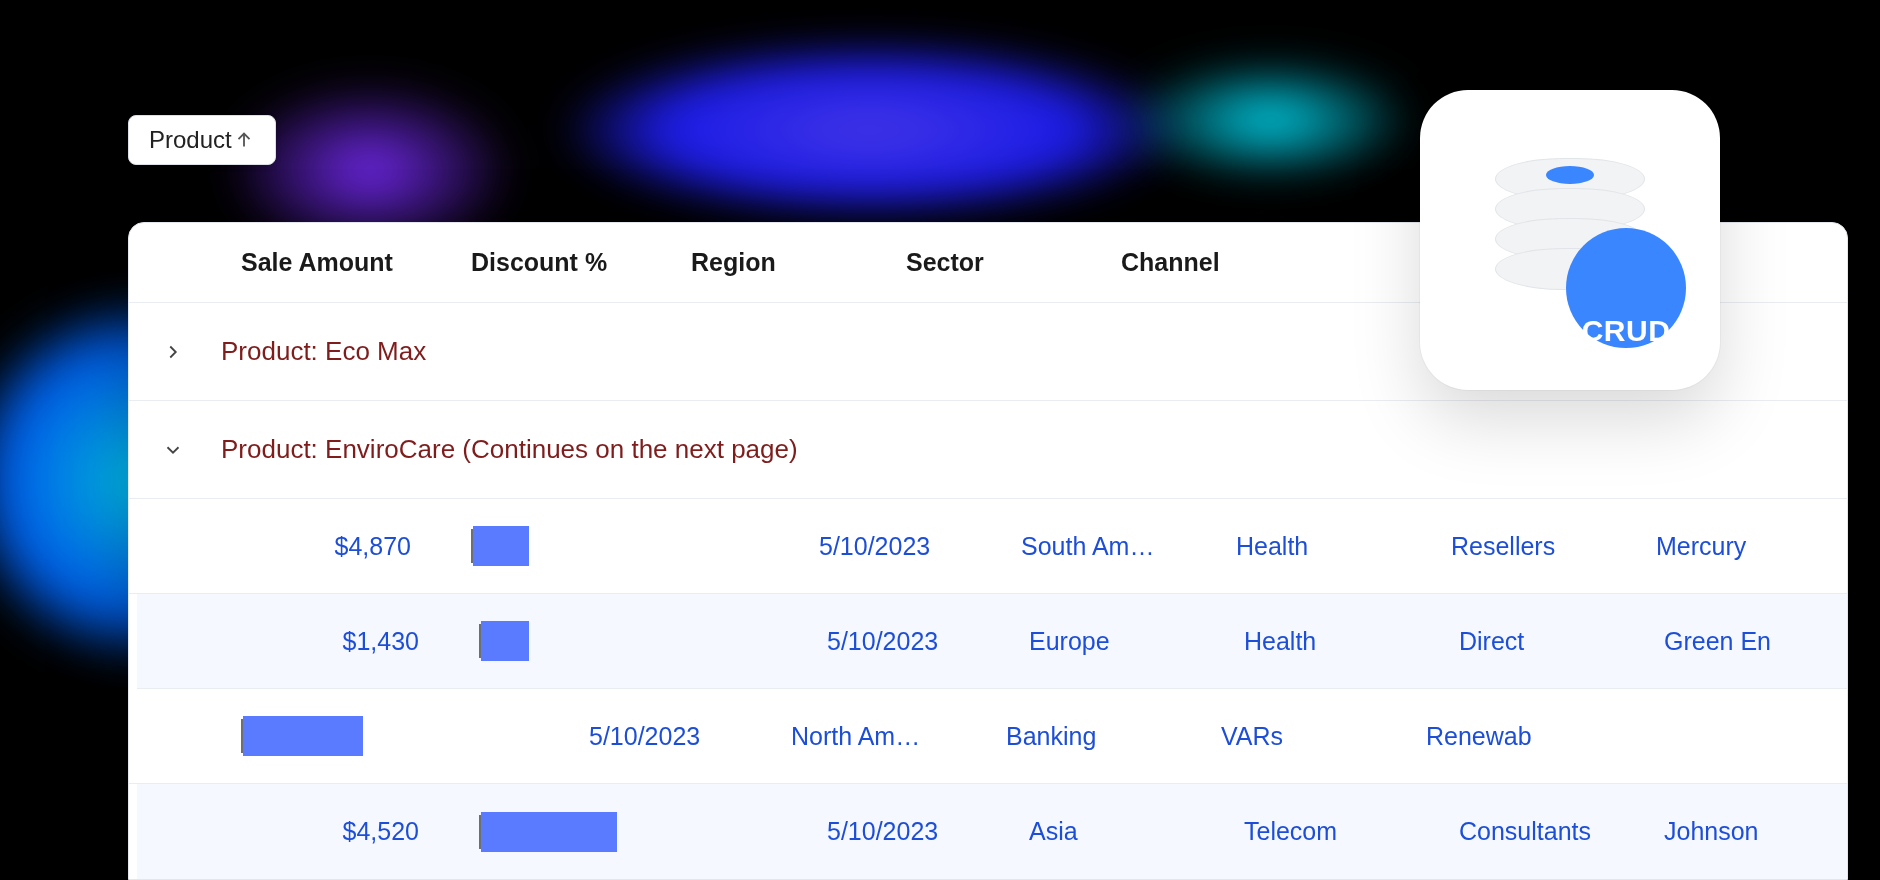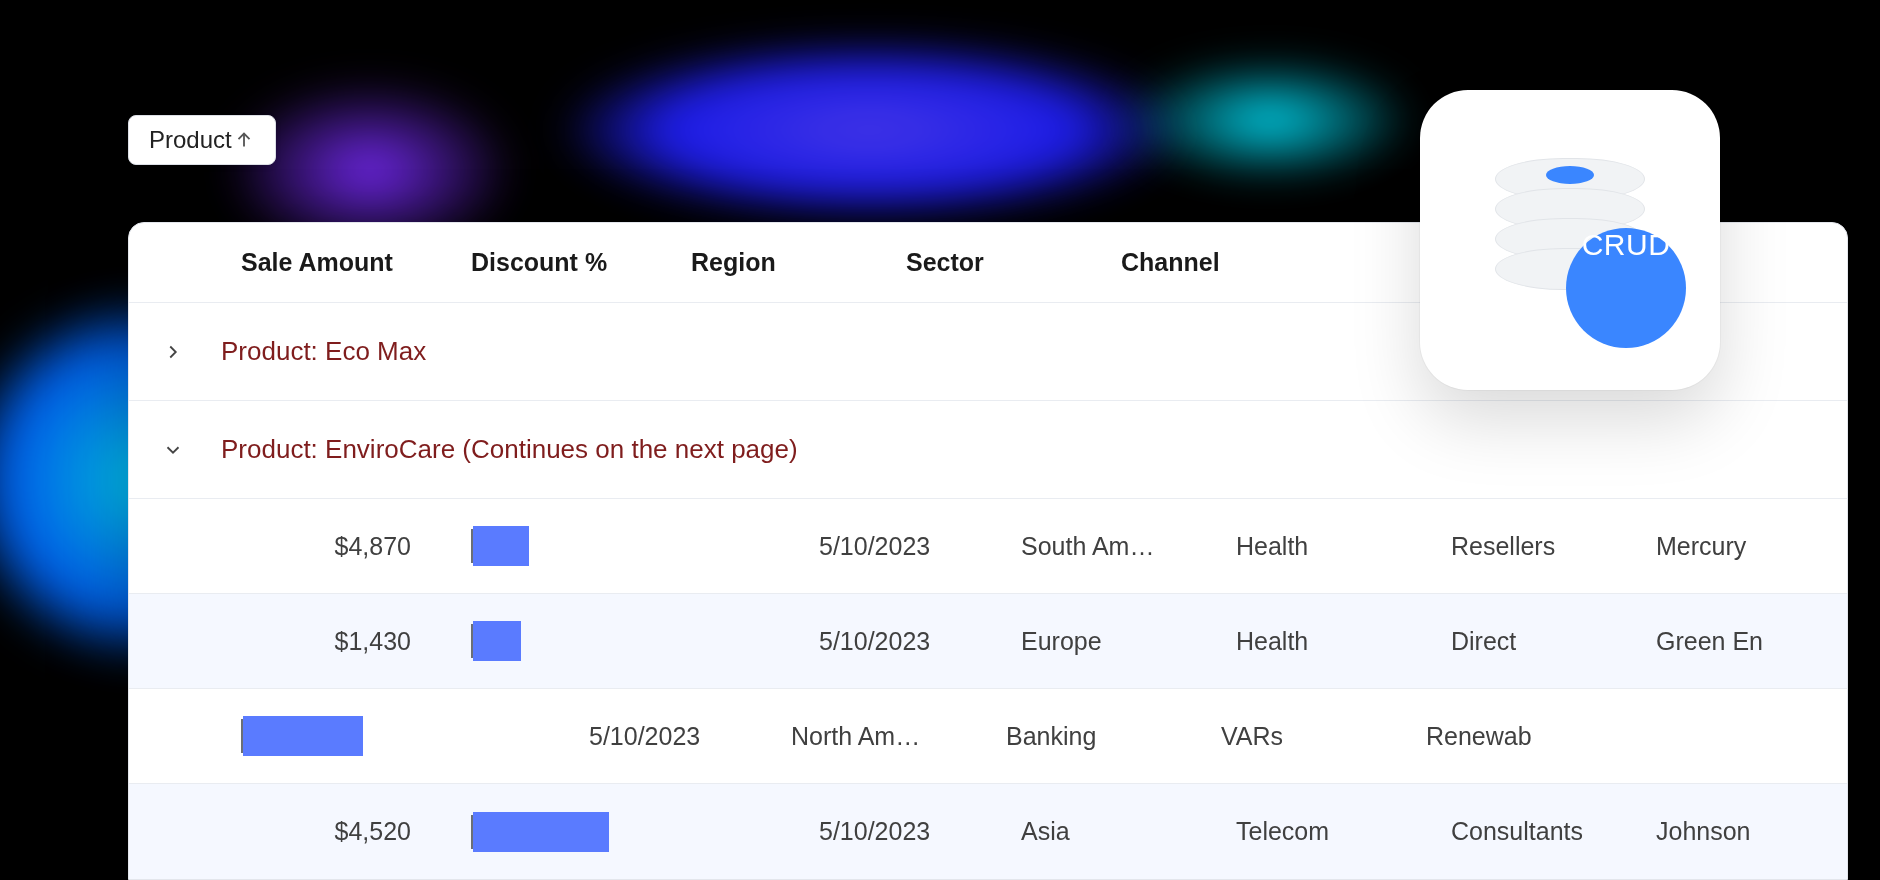--- a/index.html
+++ b/index.html
@@ -77,8 +77,8 @@
   .crud-badge {
     position: absolute; right: 34px; bottom: 42px;
     width: 120px; height: 120px; border-radius: 50%;
-    background: #3a86ff; color: #fff; font-weight: 400; font-size: 30px;
-    display: flex; align-items: flex-start; justify-content: center;
+    background: #3a86ff; color: #fff; font-weight: 700; font-size: 30px;
+    display: flex; align-items: flex-end; justify-content: center;
     letter-spacing: .5px;
   }
 </style>

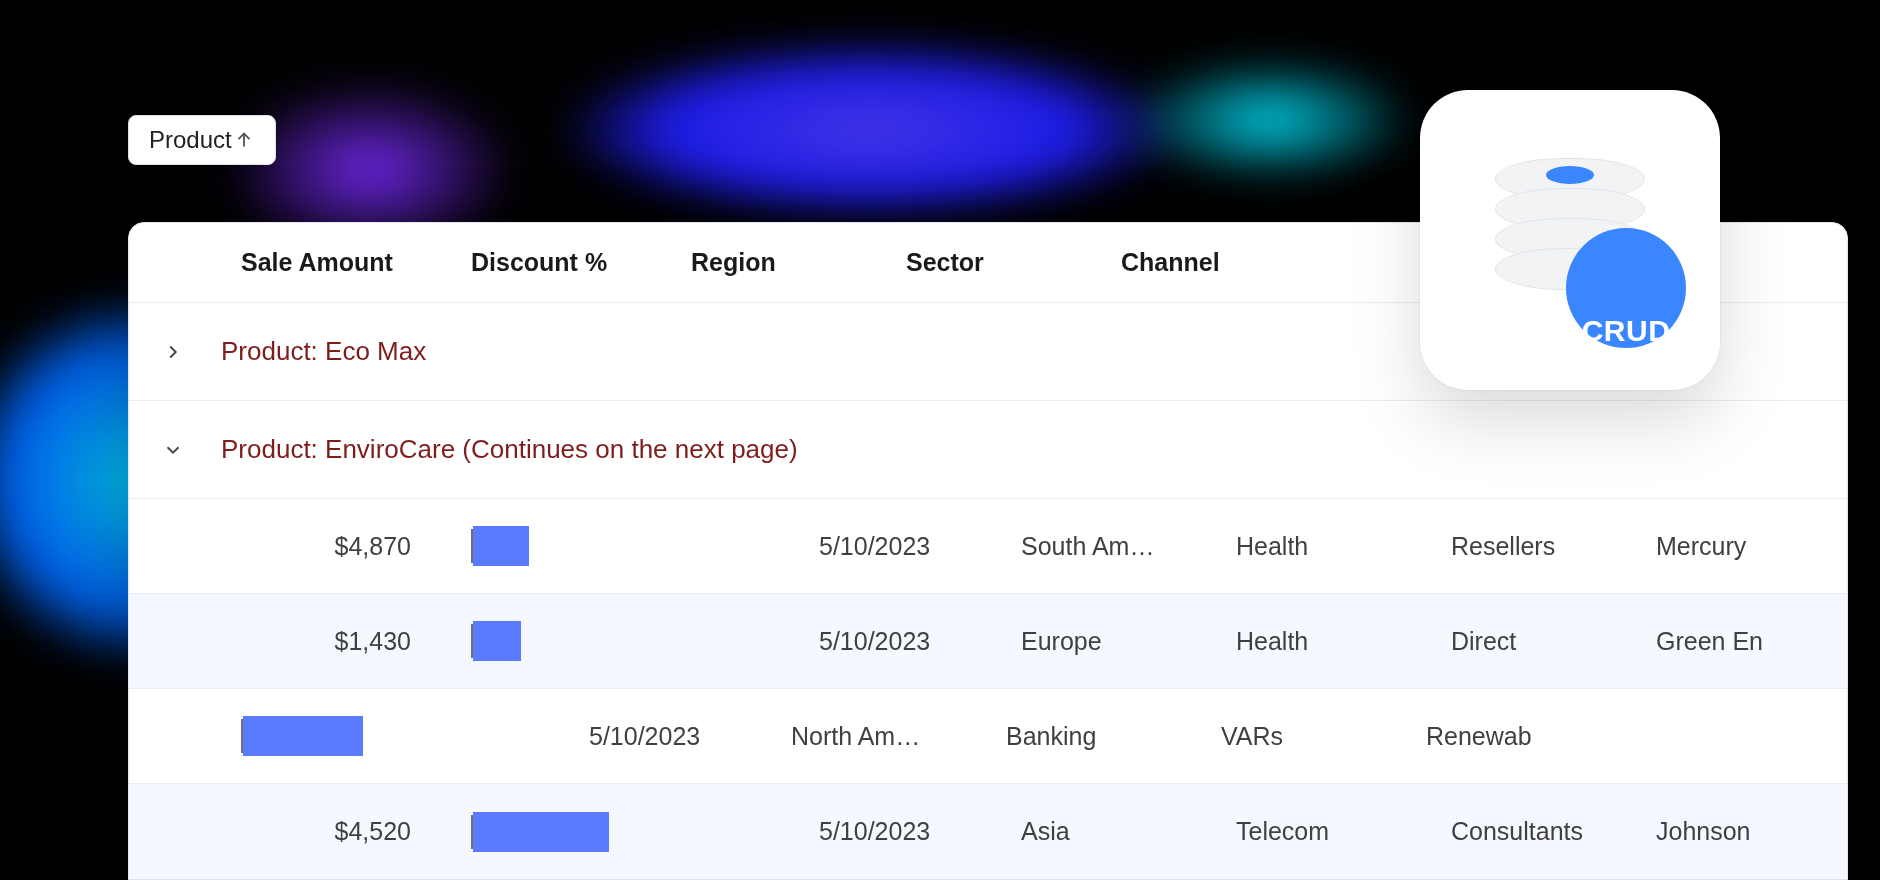--- a/index.html
+++ b/index.html
@@ -39,7 +39,7 @@
   .row.group { height: 98px; font-size: 26px; color: #7f1d1d; }
   .row.group .toggle { width: 72px; display: flex; justify-content: center; align-items: center; }
   .row.group svg { width: 22px; height: 22px; stroke: #444; }
-  .row.data { font-size: 25px; color: #404040; }
+  .row.data { font-size: 25px; color: #1d4ed8; }
   .row.data.alt { background: #f5f8ff; }
 
   .cell { padding: 0 12px; white-space: nowrap; overflow: hidden; text-overflow: ellipsis; }

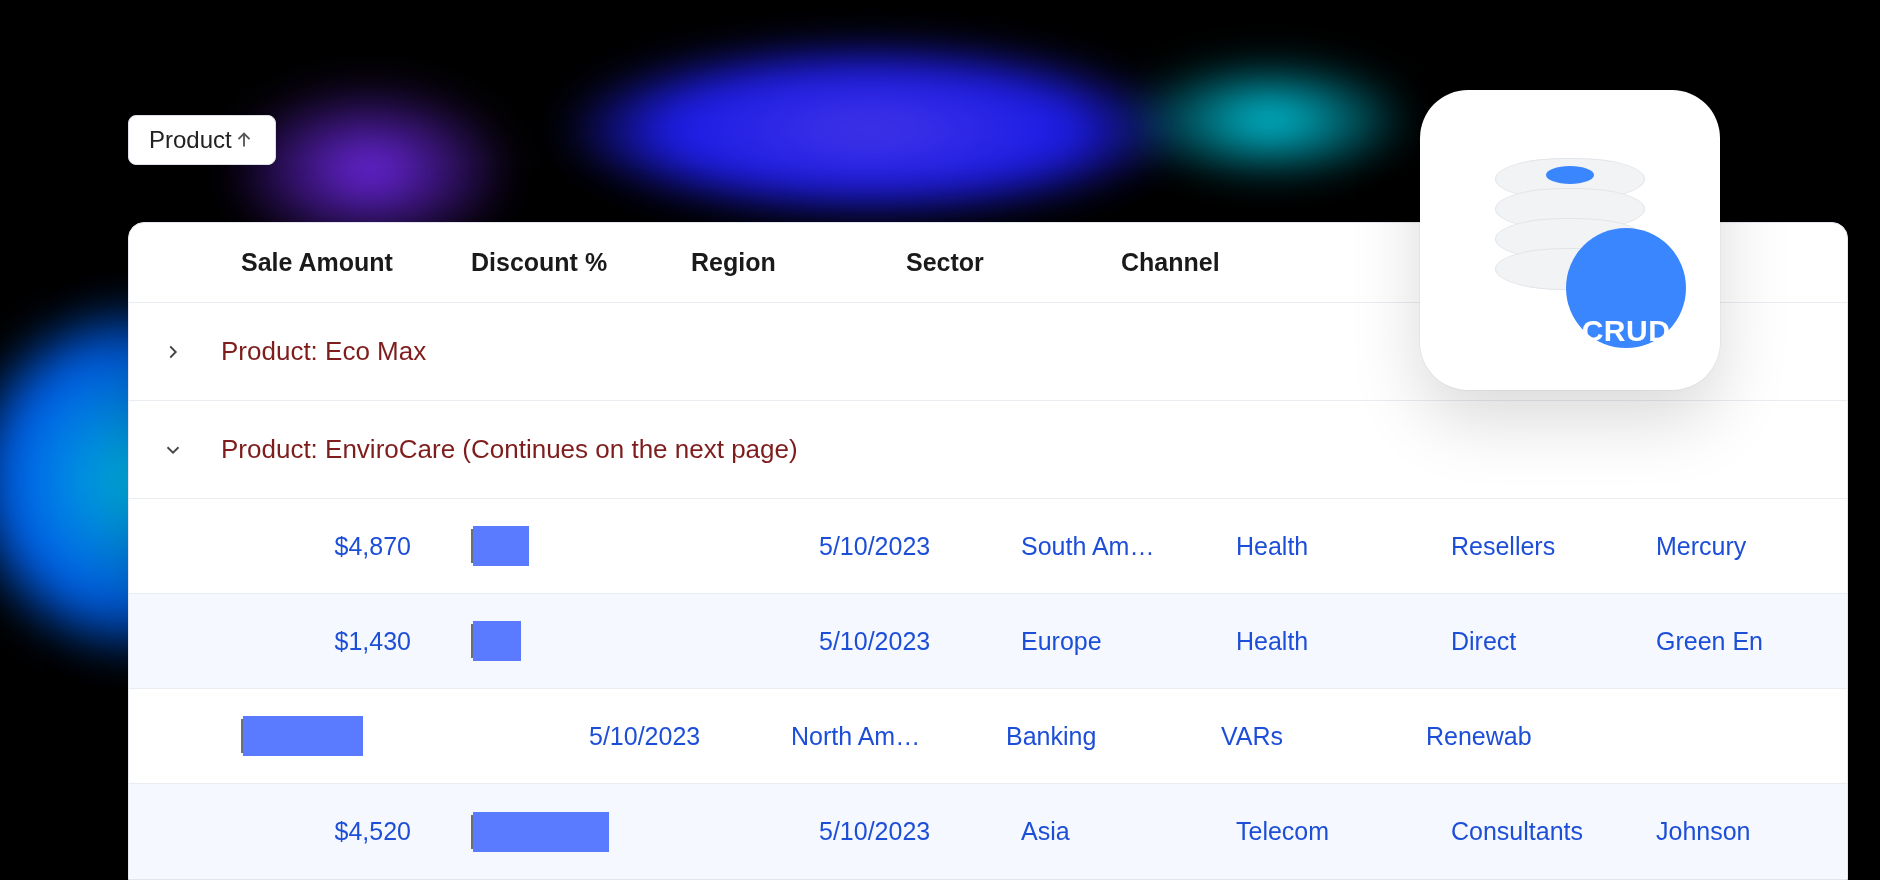--- a/index.html
+++ b/index.html
@@ -40,7 +40,7 @@
   .row.group .toggle { width: 72px; display: flex; justify-content: center; align-items: center; }
   .row.group svg { width: 22px; height: 22px; stroke: #444; }
   .row.data { font-size: 25px; color: #1d4ed8; }
-  .row.data.alt { background: #f5f8ff; }
+  .row.data.alt { background: #f5f8ff; margin-left: 8px; }
 
   .cell { padding: 0 12px; white-space: nowrap; overflow: hidden; text-overflow: ellipsis; }
   .indent { width: 92px; flex: 0 0 92px; }

